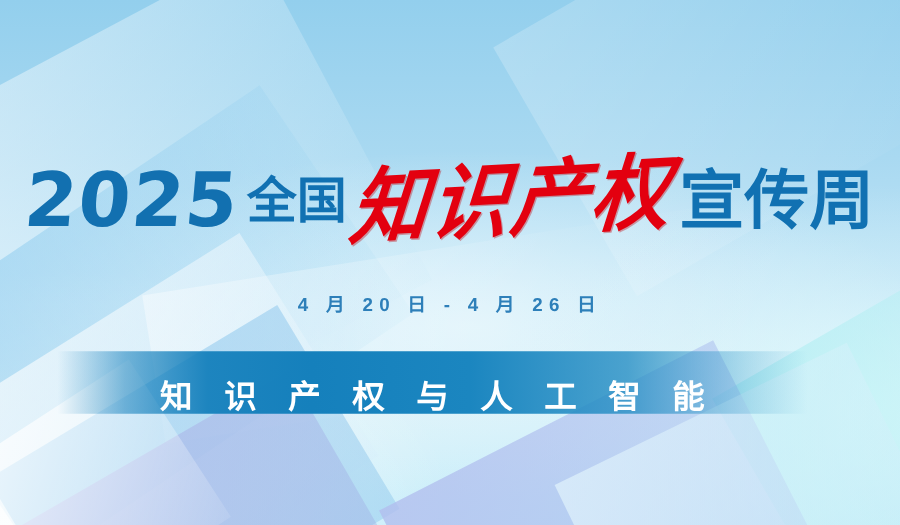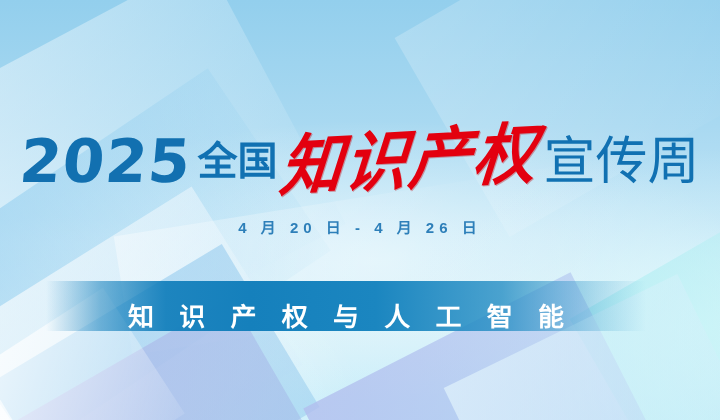--- a/index.html
+++ b/index.html
@@ -149,7 +149,7 @@
   }
   .hl-week {
     font-size: 52px;
-    font-weight: 400;
+    font-weight: 700;
     color: #1171b2;
     margin-left: 4px;
     line-height: 1;

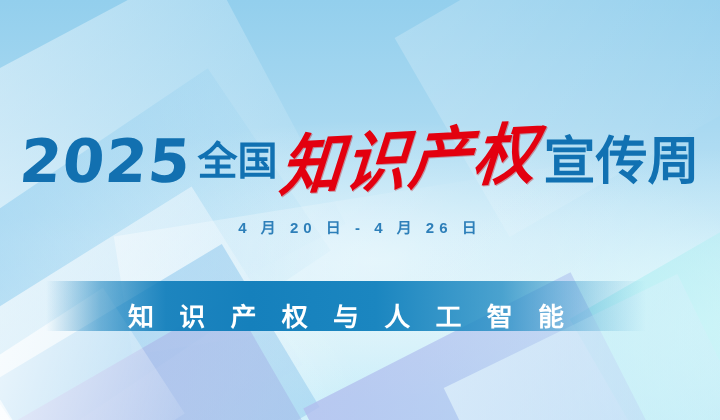--- a/index.html
+++ b/index.html
@@ -159,7 +159,7 @@
   .dateline {
     position: absolute;
     left: 0; right: 0;
-    top: 216px;
+    top: 232px;
     text-align: center;
     font-size: 15px;
     font-weight: 700;

